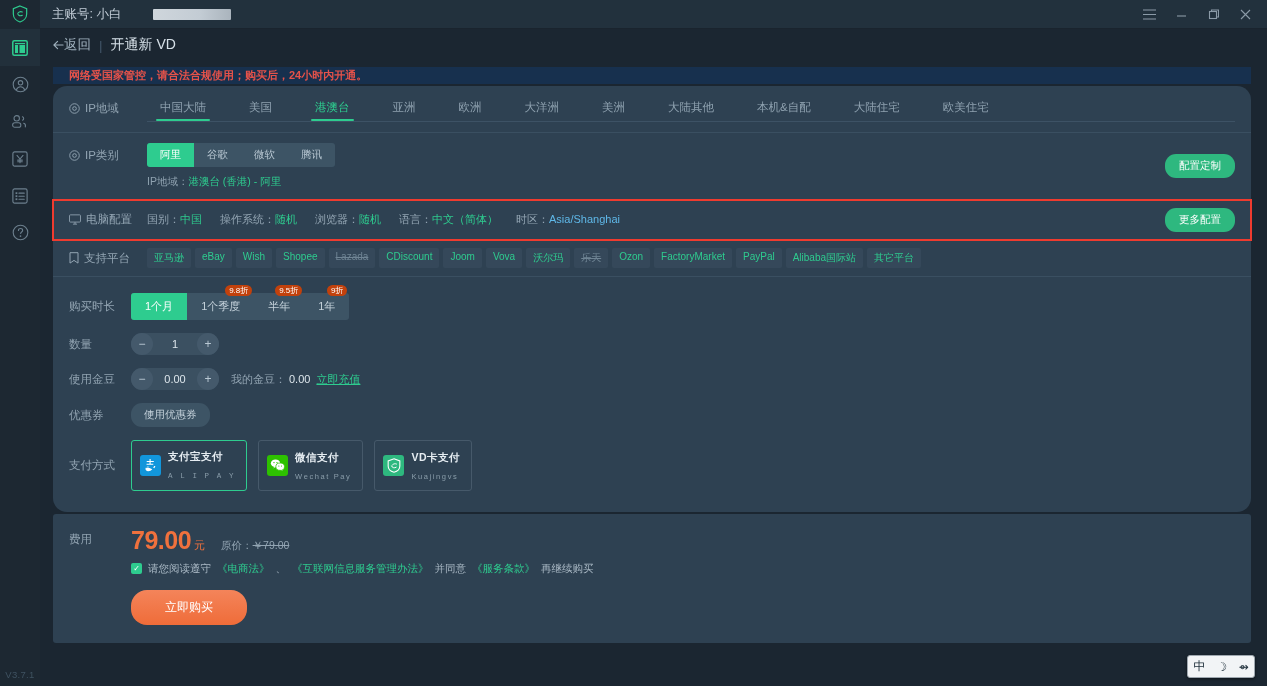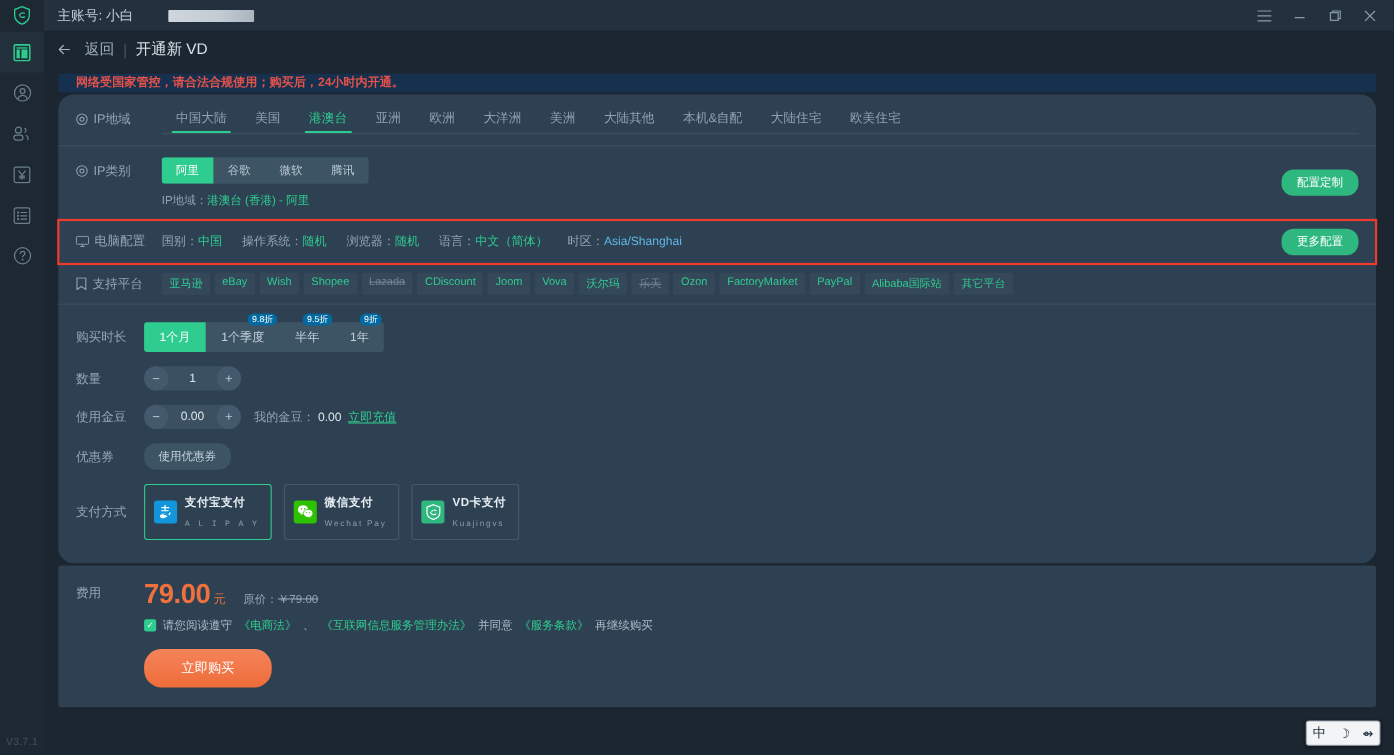--- a/index.html
+++ b/index.html
@@ -61,7 +61,7 @@
     height: 32px; display: flex; align-items: center; padding-left: 13px; gap: 8px;
     color: #9fb0bd; font-size: 13.5px; flex: 0 0 32px;
   }
-  .crumb .back { color: #9fb0bd; display: flex; align-items: center; gap: 13px; }
+  .crumb .back { color: #9fb0bd; display: flex; align-items: center; gap: 0; }
   .crumb .sep { color: #43566a; }
   .crumb .cur { color: #d6e0e8; font-size: 14px; }
 

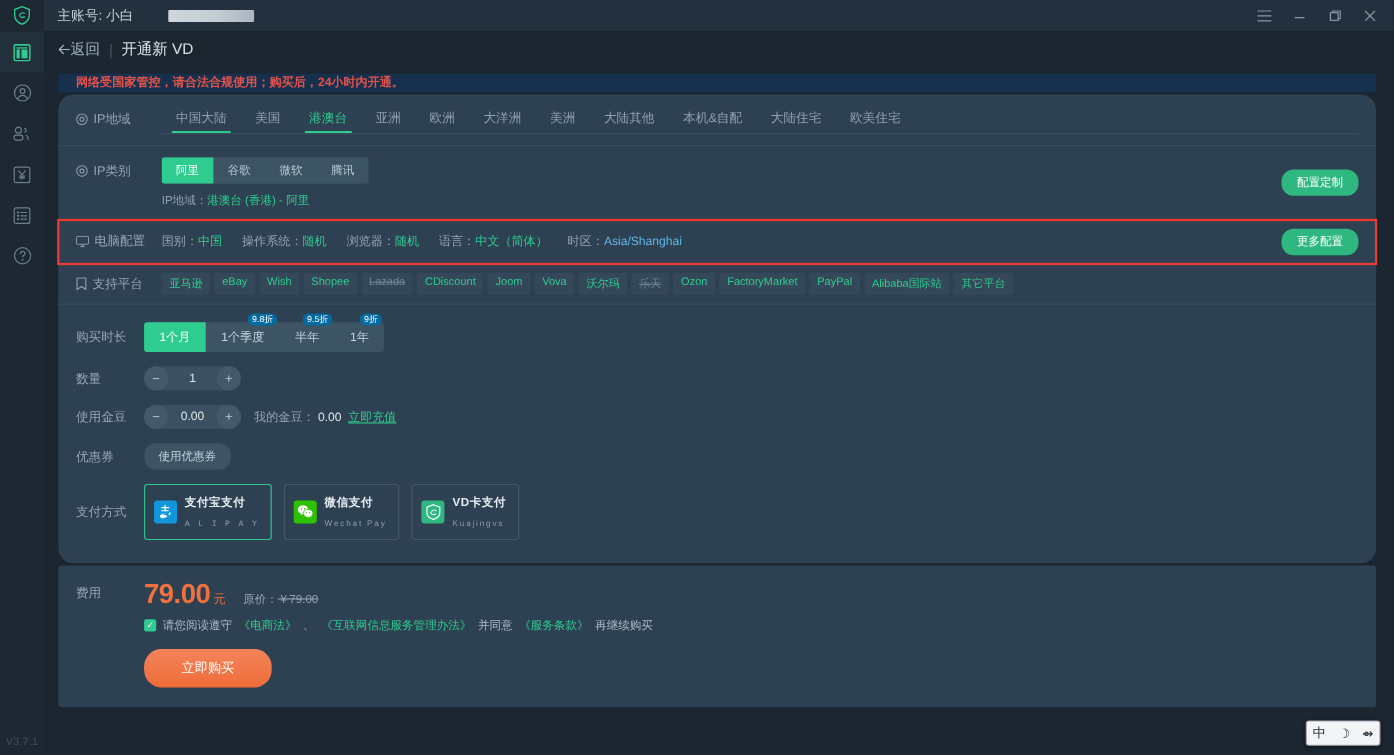--- a/index.html
+++ b/index.html
@@ -88,7 +88,7 @@
   .row-body { flex: 1; padding: 10px 0 10px 6px; min-width: 0; }
 
   
-  .tabs { display: flex; align-items: center; gap: 0; }
+  .tabs { display: flex; align-items: center; gap: 17px; }
   .tab {
     color: #8fa2b0; font-size: 11.5px; padding: 4px 13px 6px; position: relative; cursor: default;
   }

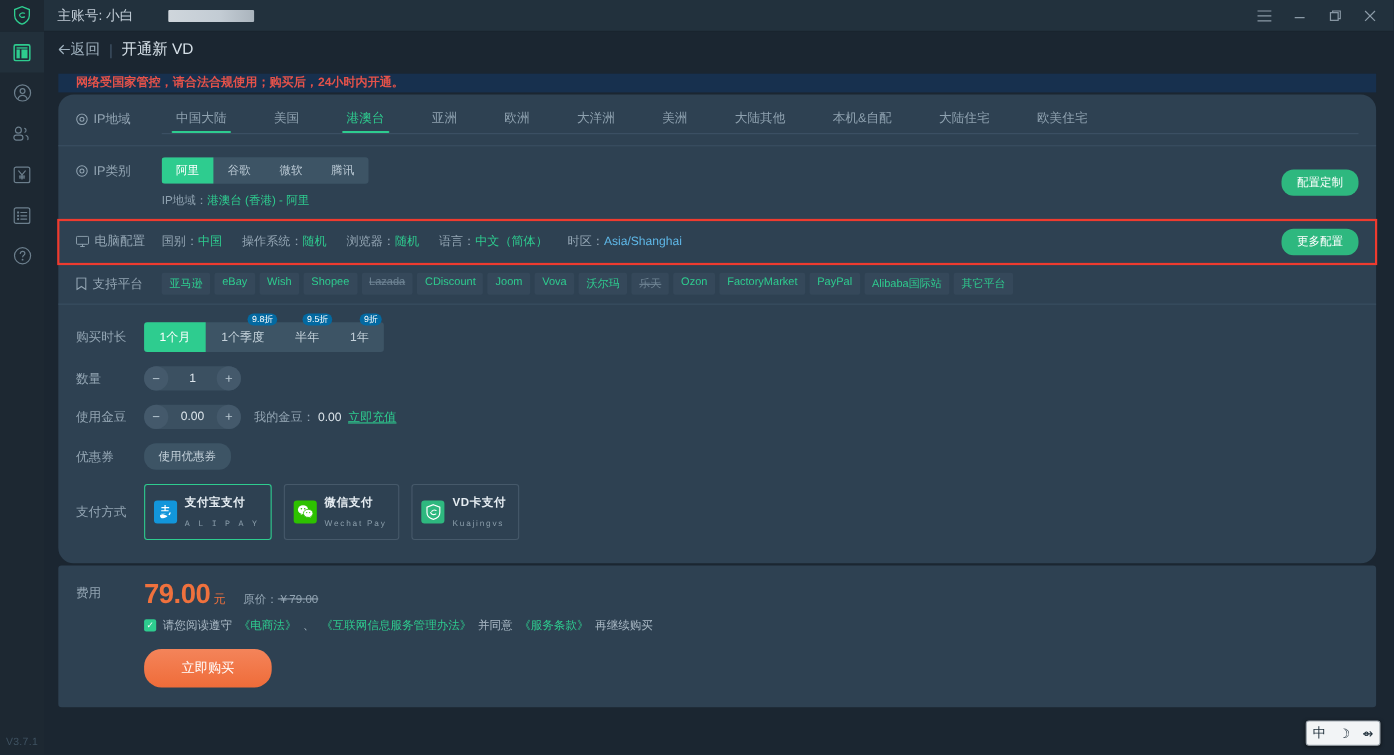--- a/index.html
+++ b/index.html
@@ -147,7 +147,7 @@
   }
   .durseg .d.active { background: #2ecc8f; color: #fff; border-radius: 3px 0 0 3px; }
   .badge {
-    position: absolute; top: -8px; right: 2px; background: #0369a1; color: #fff;
+    position: absolute; top: -8px; right: 2px; background: #c2410c; color: #fff;
     font-size: 8px; line-height: 11px; padding: 0 4px; border-radius: 7px; white-space: nowrap;
   }
 

